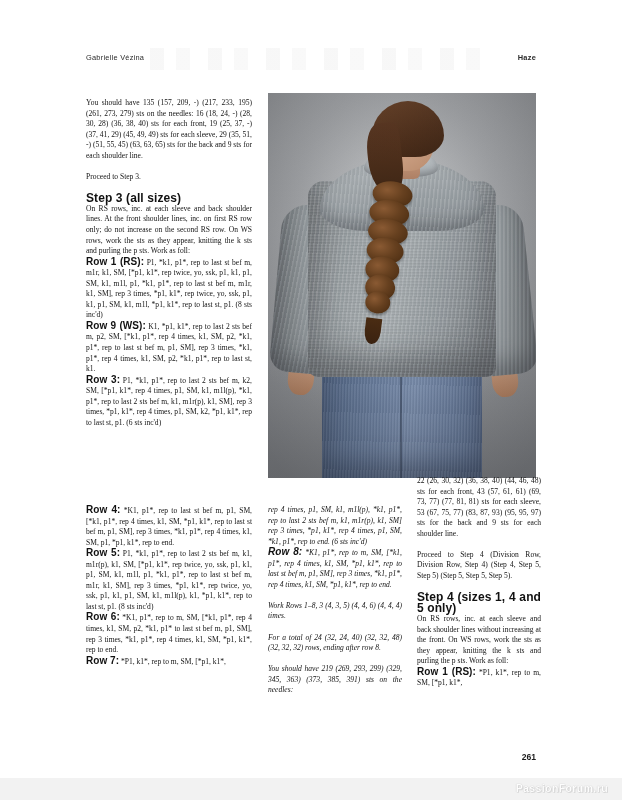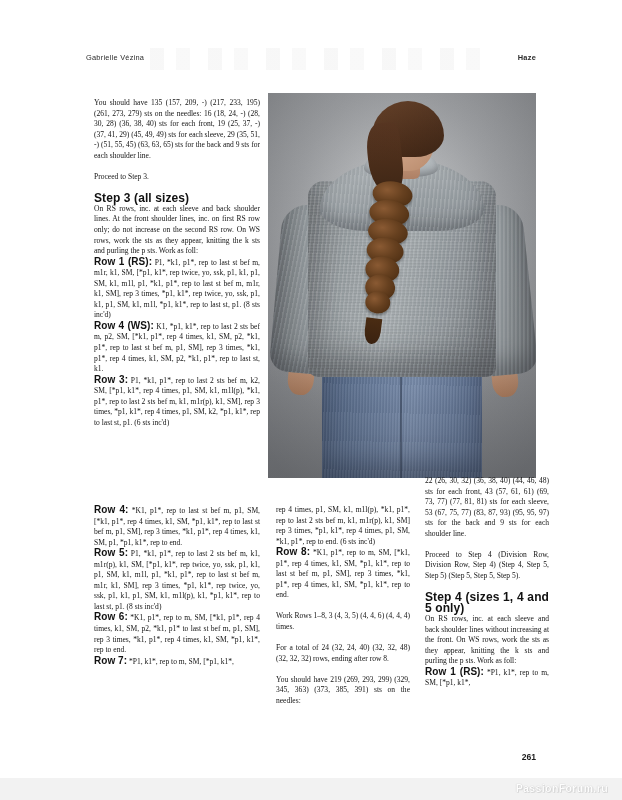--- a/index.html
+++ b/index.html
@@ -296,7 +296,6 @@
     color: #131313;
     text-align: left;
     hyphens: none;
-    margin-left: 8px;
   }
   .col-a { left: 86px;  top: 98px;  width: 166px; }
   .col-b { left: 268px; top: 505px; width: 134px; }

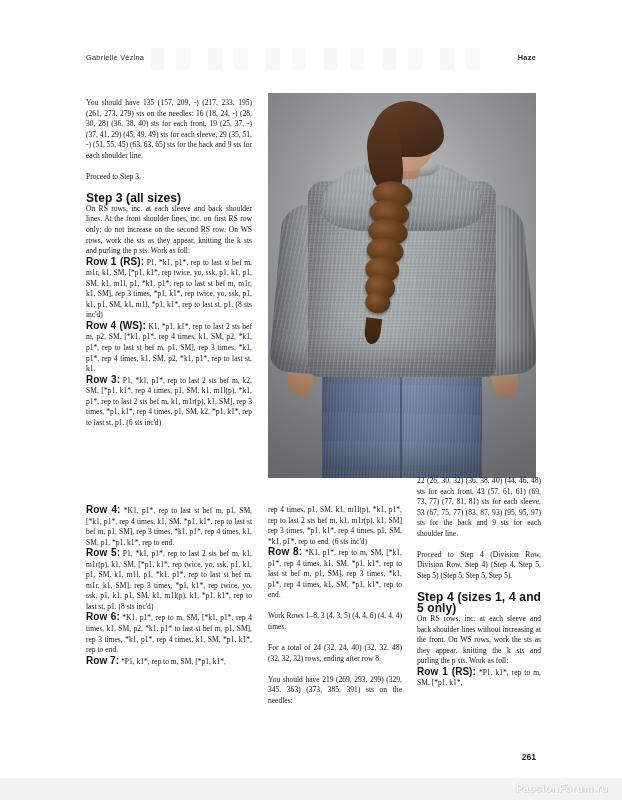--- a/index.html
+++ b/index.html
@@ -445,7 +445,7 @@
       <p class="shead">Step 3 (all sizes)</p>
       <p>On RS rows, inc. at each sleeve and back shoulder lines. At the front shoulder lines, inc. on first RS row only; do not increase on the second RS row. On WS rows, work the sts as they appear, knitting the k sts and purling the p sts. Work as foll:</p>
       <p><span class="rlab">Row 1 (RS):</span><span> P1, *k1, p1*, rep to last st bef m, m1r, k1, SM, [*p1, k1*, rep twice, yo, ssk, p1, k1, p1, SM, k1, m1l, p1, *k1, p1*, rep to last st bef m, m1r, k1, SM], rep 3 times, *p1, k1*, rep twice, yo, ssk, p1, k1, p1, SM, k1, m1l, *p1, k1*, rep to last st, p1. (8 sts inc'd)</span></p>
-      <p><span class="rlab">Row 4 (WS):</span><span> K1, *p1, k1*, rep to last 2 sts bef m, p2, SM, [*k1, p1*, rep 4 times, k1, SM, p2, *k1, p1*, rep to last st bef m, p1, SM], rep 3 times, *k1, p1*, rep 4 times, k1, SM, p2, *k1, p1*, rep to last st, k1.</span></p>
+      <p><span class="rlab">Row 9 (WS):</span><span> K1, *p1, k1*, rep to last 2 sts bef m, p2, SM, [*k1, p1*, rep 4 times, k1, SM, p2, *k1, p1*, rep to last st bef m, p1, SM], rep 3 times, *k1, p1*, rep 4 times, k1, SM, p2, *k1, p1*, rep to last st, k1.</span></p>
       <p><span class="rlab">Row 3:</span><span> P1, *k1, p1*, rep to last 2 sts bef m, k2, SM, [*p1, k1*, rep 4 times, p1, SM, k1, m1l(p), *k1, p1*, rep to last 2 sts bef m, k1, m1r(p), k1, SM], rep 3 times, *p1, k1*, rep 4 times, p1, SM, k2, *p1, k1*, rep to last st, p1. (6 sts inc'd)</span></p>
     </div>
 

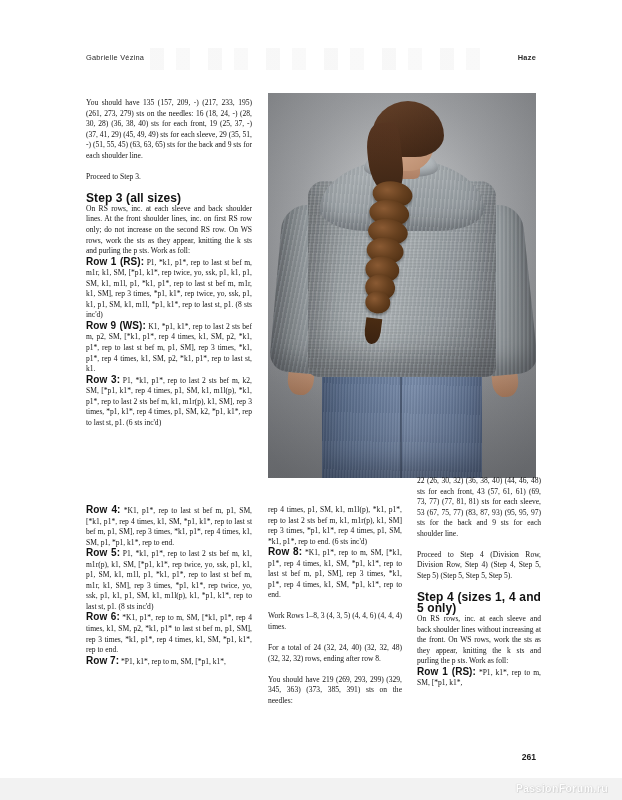--- a/index.html
+++ b/index.html
@@ -298,7 +298,7 @@
     hyphens: none;
   }
   .col-a { left: 86px;  top: 98px;  width: 166px; }
-  .col-b { left: 268px; top: 505px; width: 134px; }
+  .col-b { left: 268px; top: 505px; width: 134px; font-style: italic; }
   .col-c { left: 417px; top: 476px; width: 124px; }
   .col-a-lower { left: 86px; top: 505px; width: 166px; }
 

